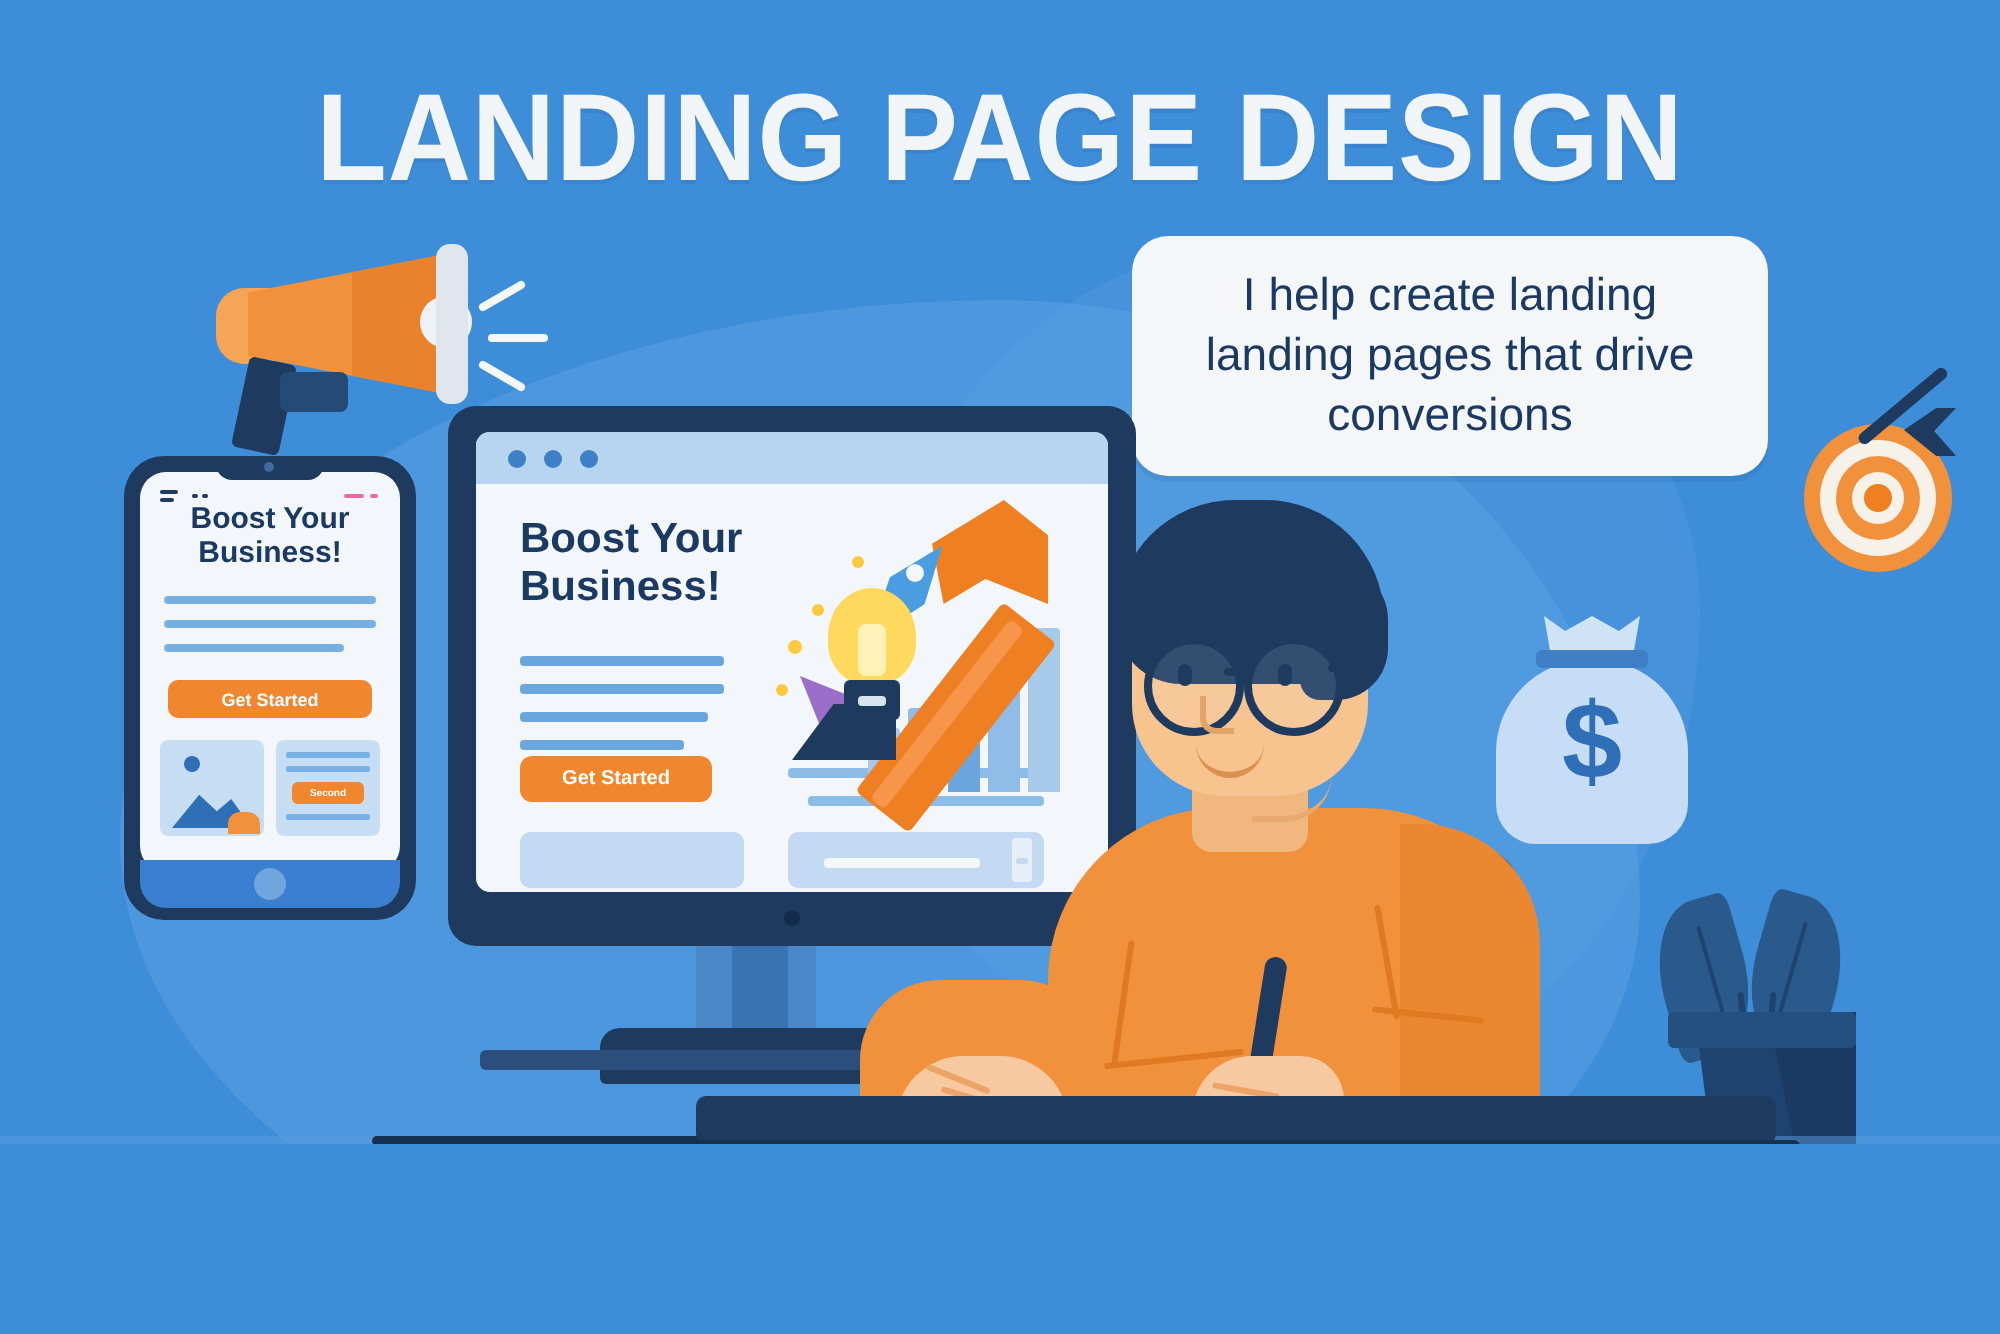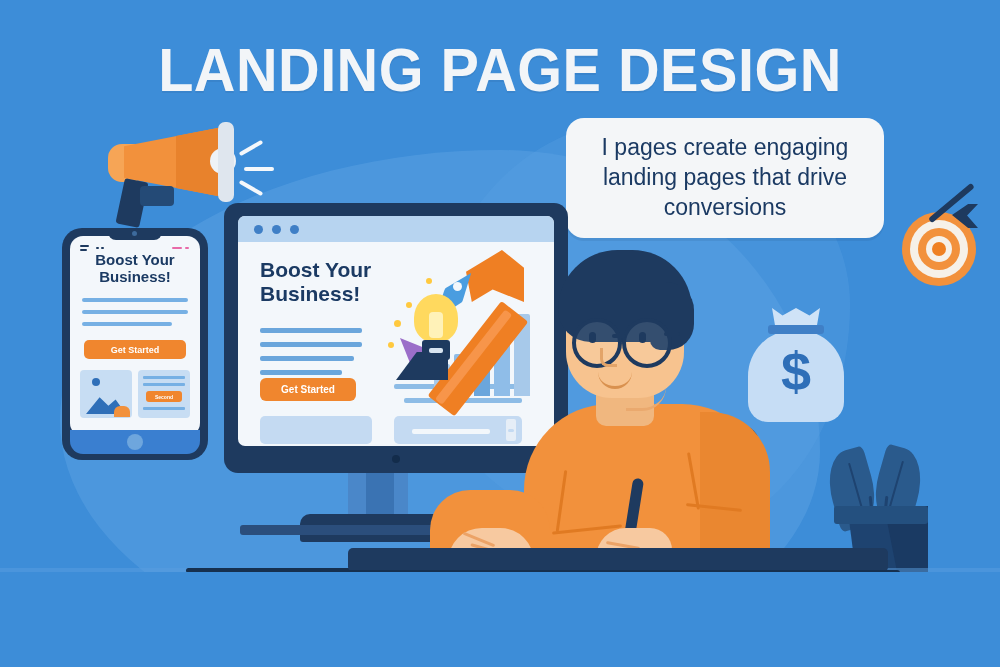--- a/index.html
+++ b/index.html
@@ -256,7 +256,7 @@
   <div class="abs title">LANDING PAGE DESIGN</div>
 
   <div class="abs bubble">
-    <p>I pages create engaging landing pages that drive conversions</p>
+    <p>I help create landing landing pages that drive conversions</p>
   </div>
 
   <div class="abs mega-back"></div>

